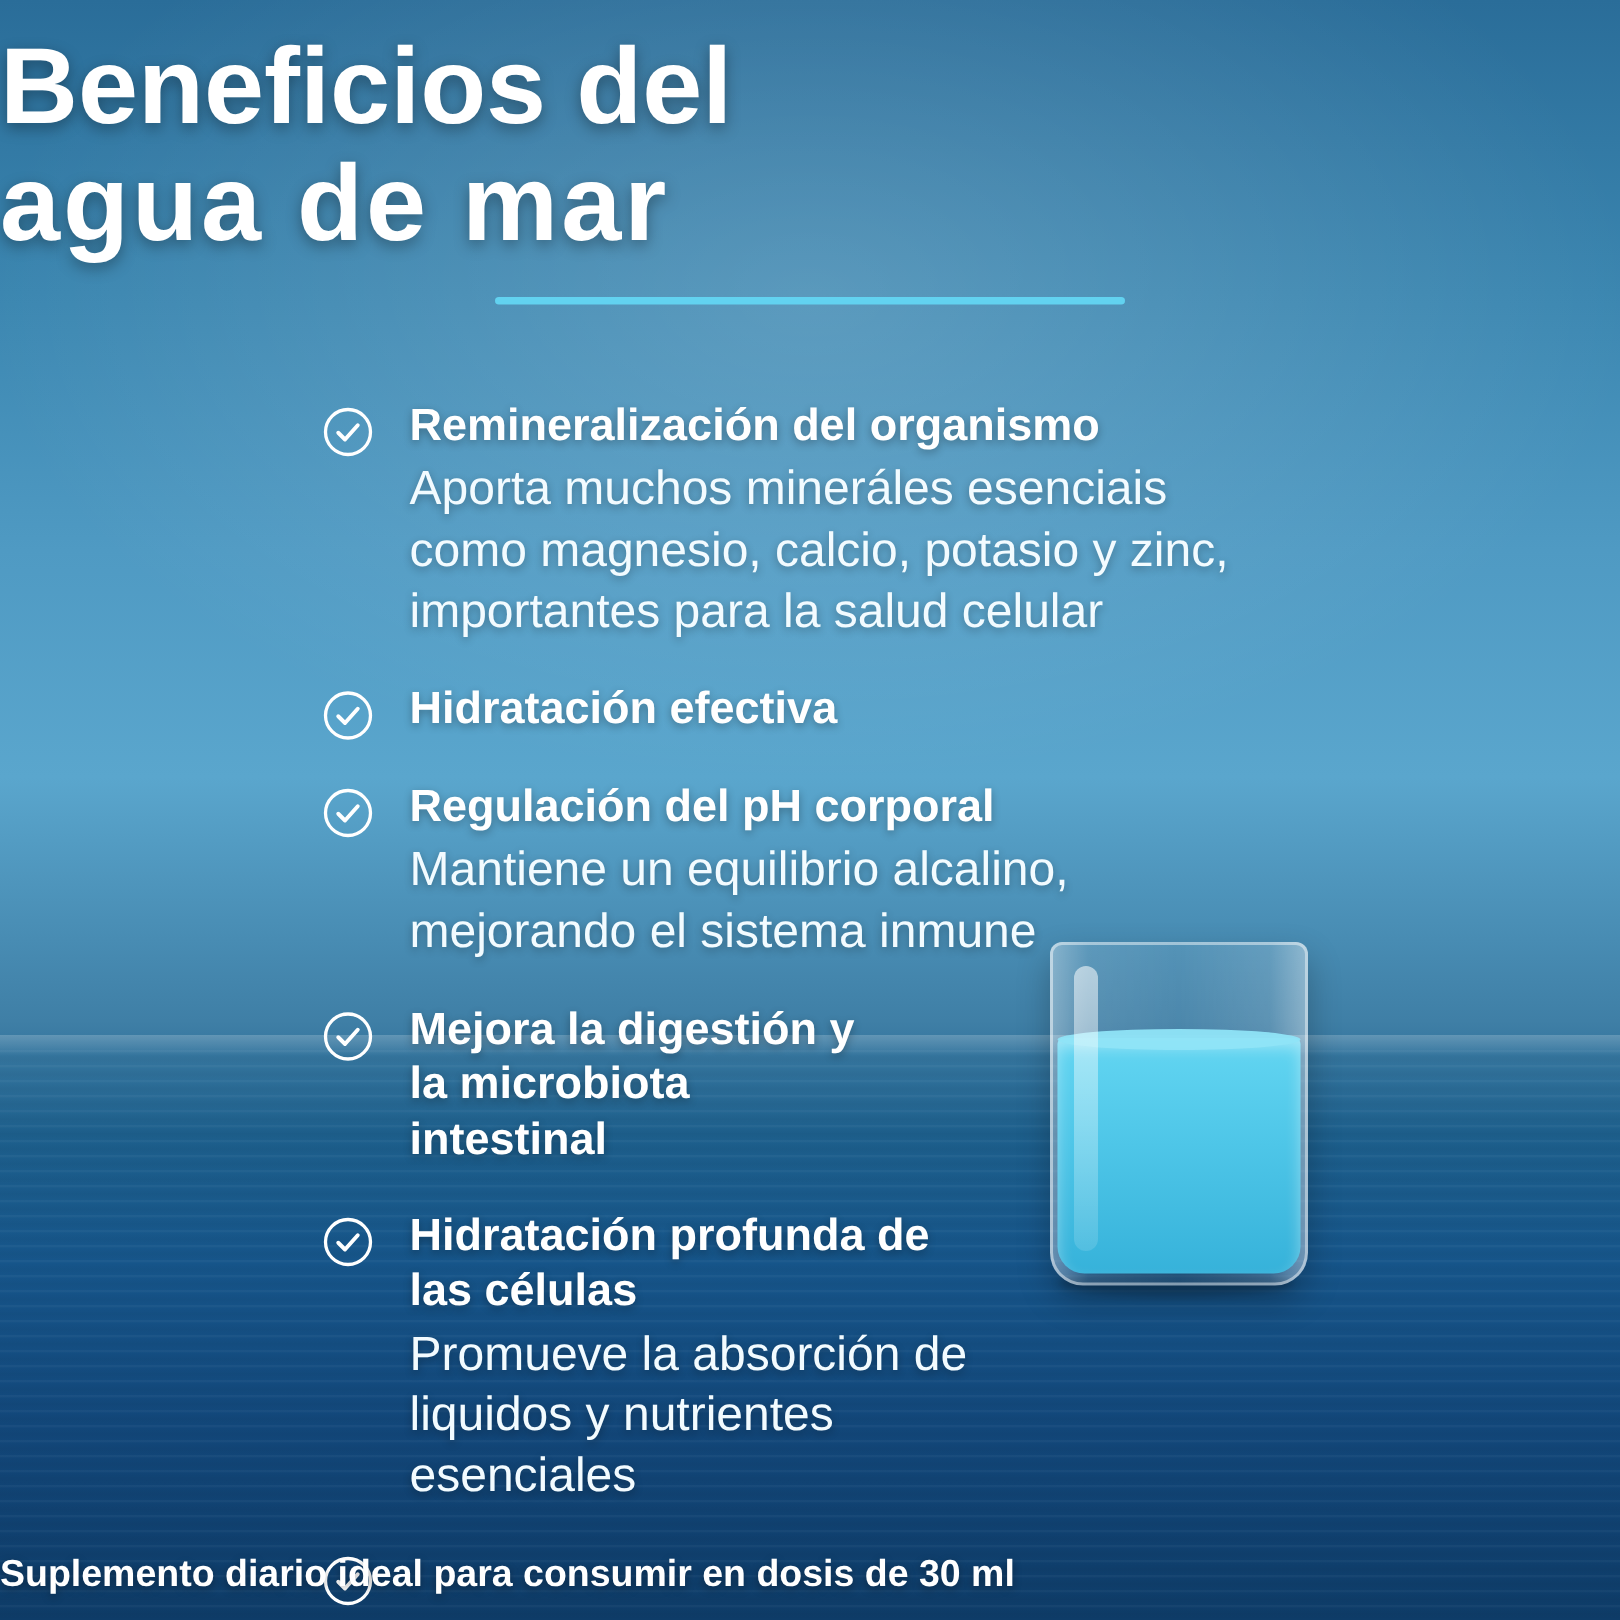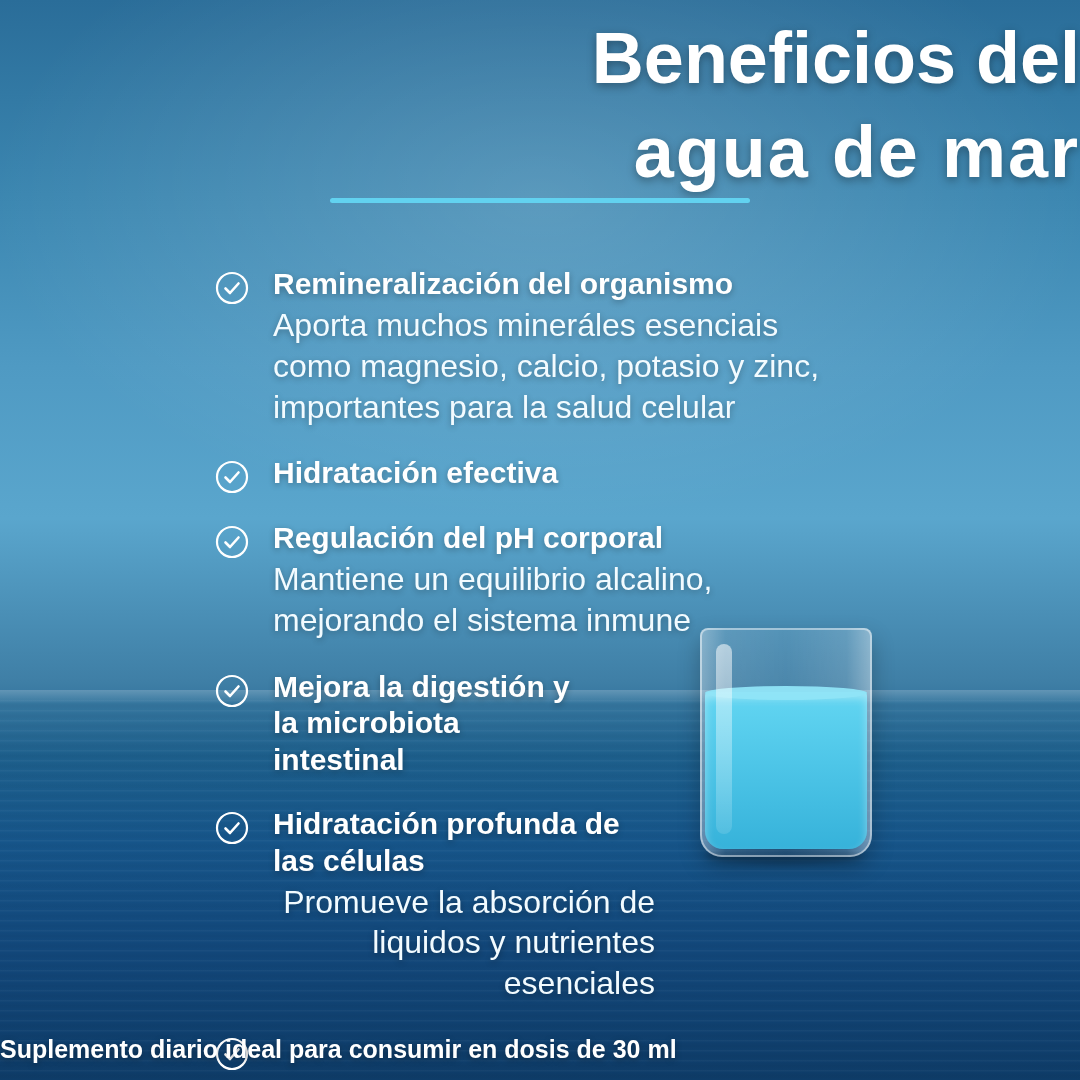--- a/index.html
+++ b/index.html
@@ -69,7 +69,7 @@
     top: 22px;
     left: 0;
     width: 1080px;
-    text-align: right;
+    text-align: left;
     font-size: 72px;
     font-weight: bold;
     line-height: 1.0;

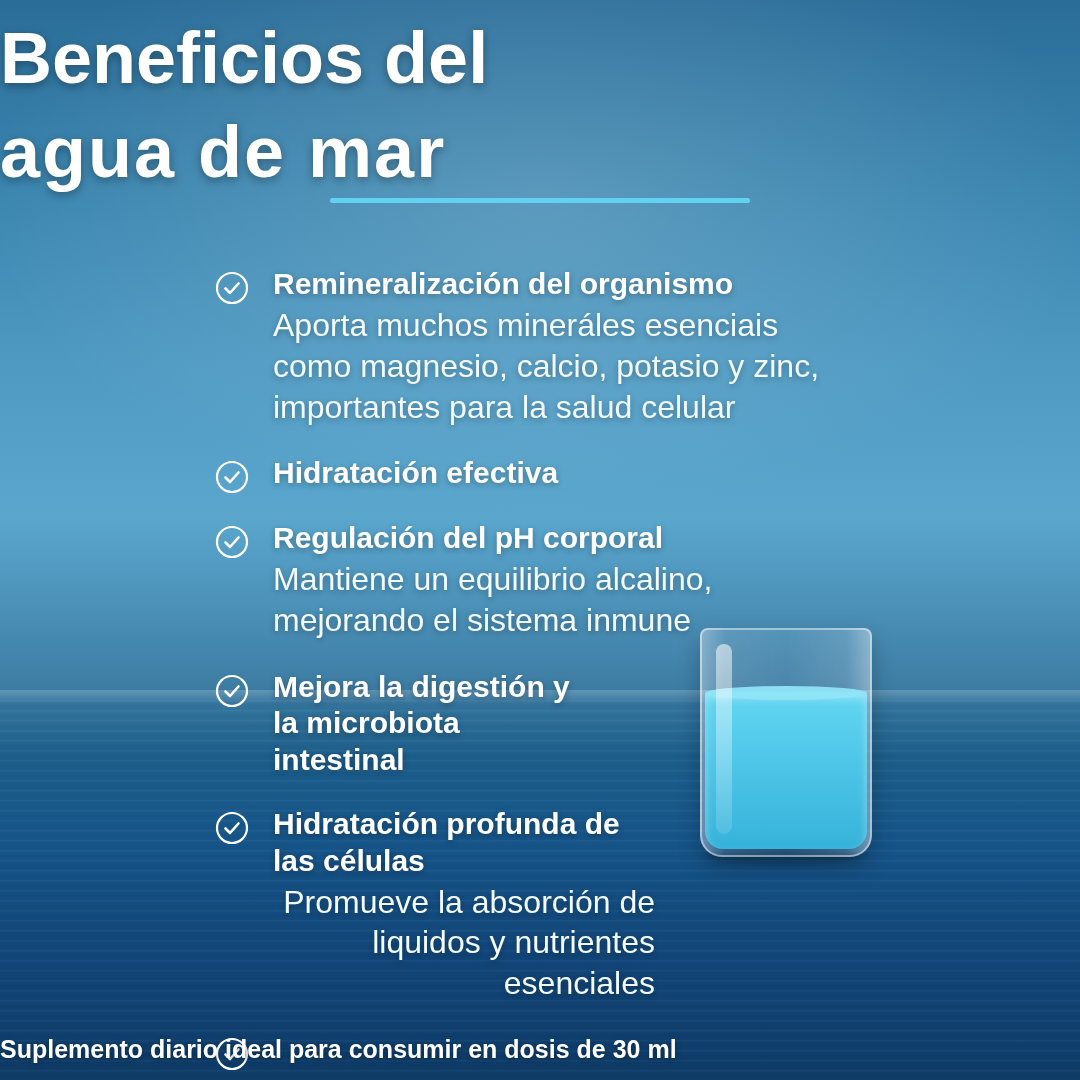--- a/index.html
+++ b/index.html
@@ -77,7 +77,7 @@
     text-shadow: 0 3px 10px rgba(0,0,0,0.35);
   }
   .title .line1 { display: block; }
-  .title .line2 { display: block; margin-top: 22px; letter-spacing: 2px;}
+  .title .line2 { display: block; margin-top: 6px; letter-spacing: 2px;}
 
   .divider {
     position: absolute;

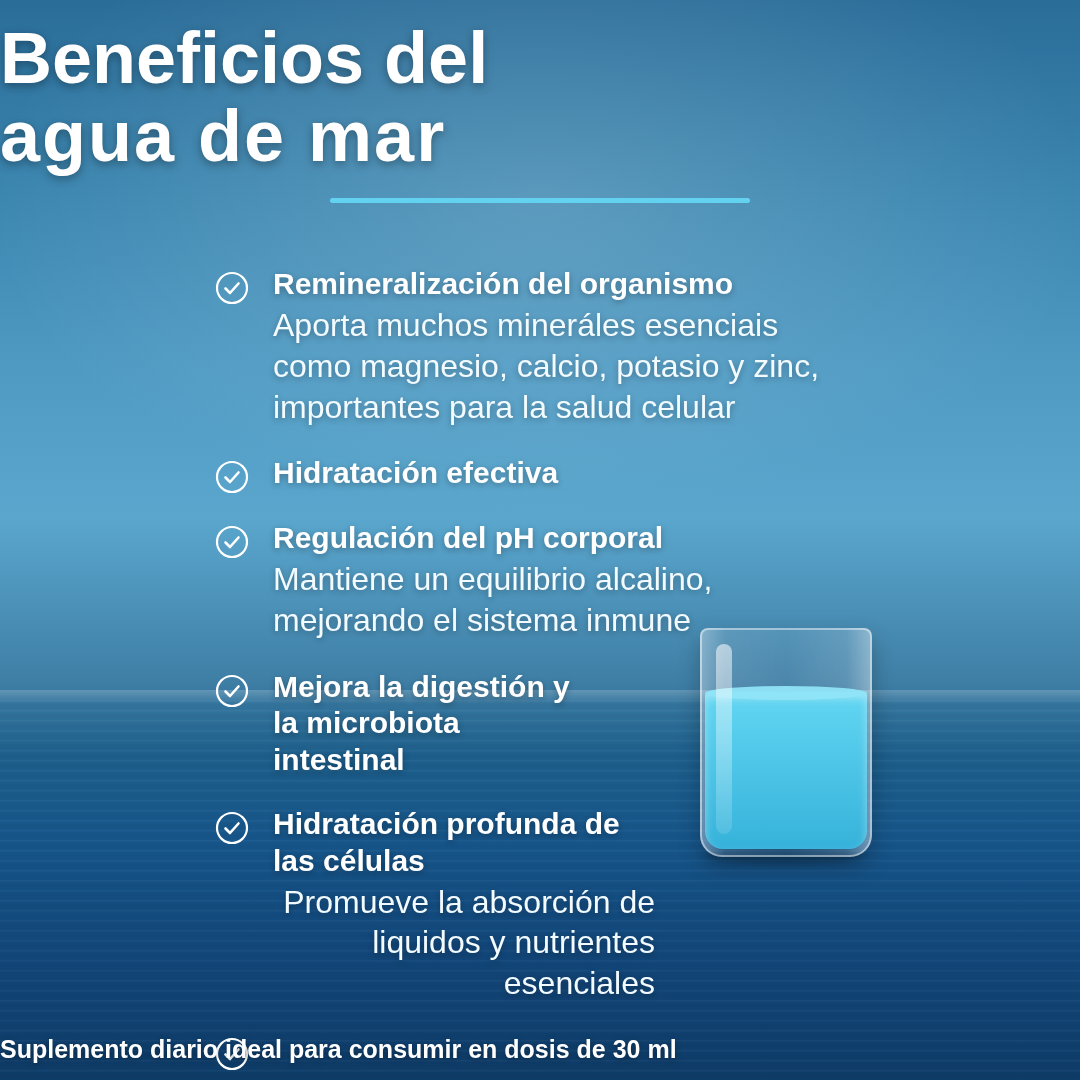--- a/index.html
+++ b/index.html
@@ -284,7 +284,7 @@
       </span>
       <div class="item-text" style="padding-right:180px;">
         <div class="item-title" style="max-width:400px;">Hidratación profunda de las células</div>
-        <div class="item-desc" style="max-width:440px;text-align:right;">Promueve la absorción de liquidos y nutrientes esenciales</div>
+        <div class="item-desc" style="max-width:440px;">Promueve la absorción de liquidos y nutrientes esenciales</div>
       </div>
     </div>
 

